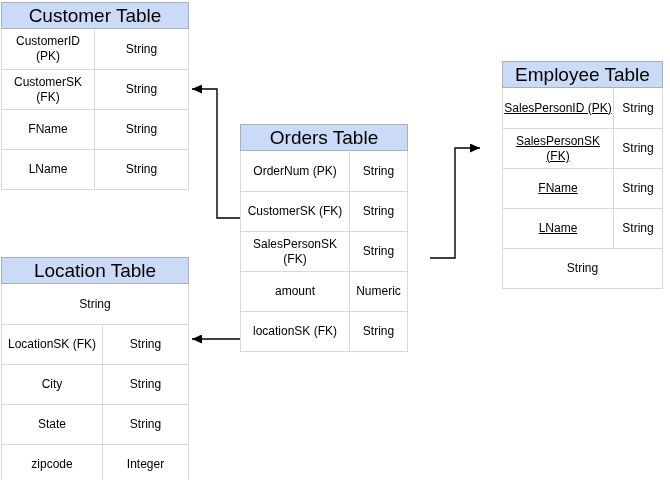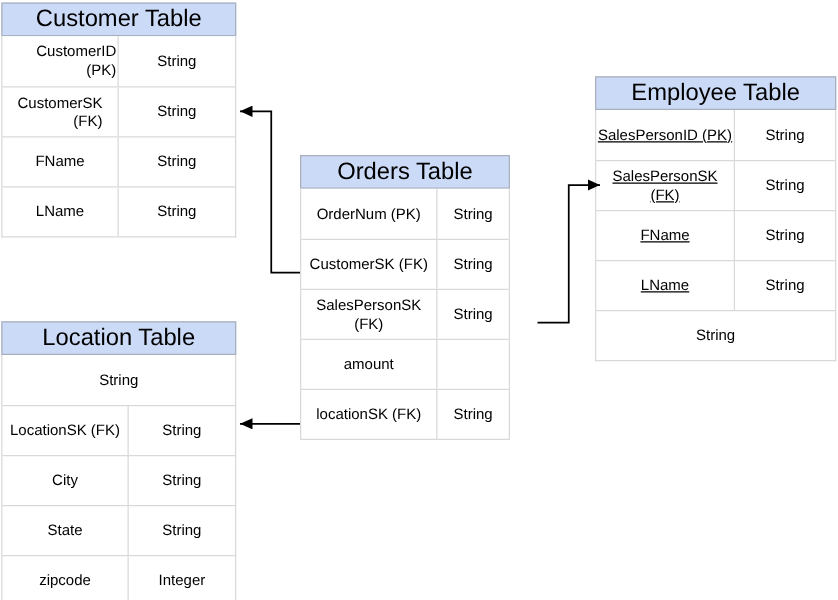--- a/index.html
+++ b/index.html
@@ -56,7 +56,7 @@
   .cell.type { flex: 1; }
 
   .t-customer { left: 1px;   top: 2px;   width: 188px; }
-  .t-customer .field { width: 93px; text-align: right; }
+  .t-customer .field { width: 93px; }
   .t-orders   { left: 240px; top: 124px; width: 168px; border-radius: 30px; }
   .t-orders .field { width: 109px; }
   .t-employee { left: 476px; top: 61px;  width: 193px; }

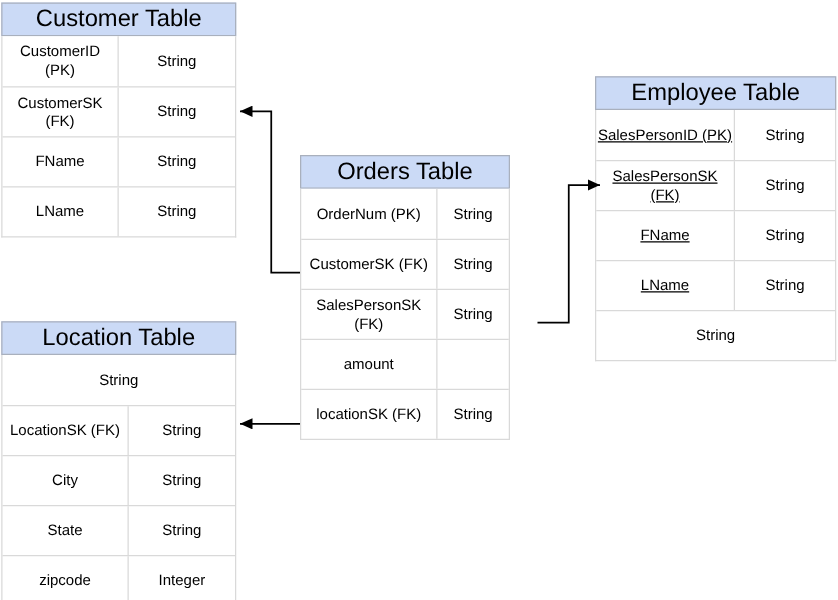--- a/index.html
+++ b/index.html
@@ -59,7 +59,7 @@
   .t-customer .field { width: 93px; }
   .t-orders   { left: 240px; top: 124px; width: 168px; border-radius: 30px; }
   .t-orders .field { width: 109px; }
-  .t-employee { left: 476px; top: 61px;  width: 193px; }
+  .t-employee { left: 502px; top: 61px;  width: 161px; }
   .t-employee .field { width: 111px; text-decoration: underline; }
   .t-location { left: 1px;   top: 257px; width: 188px; }
   .t-location .field { width: 101px; }

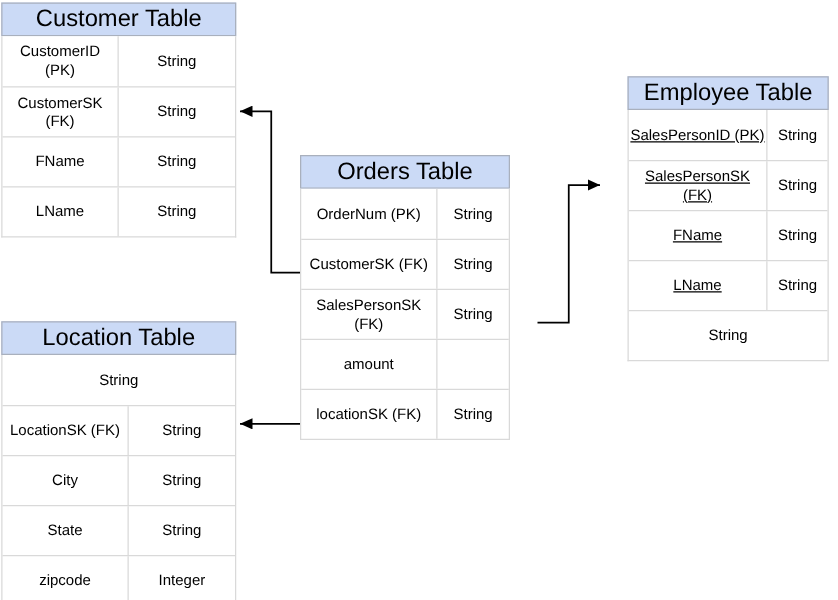--- a/index.html
+++ b/index.html
@@ -122,6 +122,7 @@
       </div>
       <div class="er-row">
         <div class="cell field">amount</div>
+        <div class="cell type">Numeric</div>
       </div>
       <div class="er-row">
         <div class="cell field">locationSK (FK)</div>

